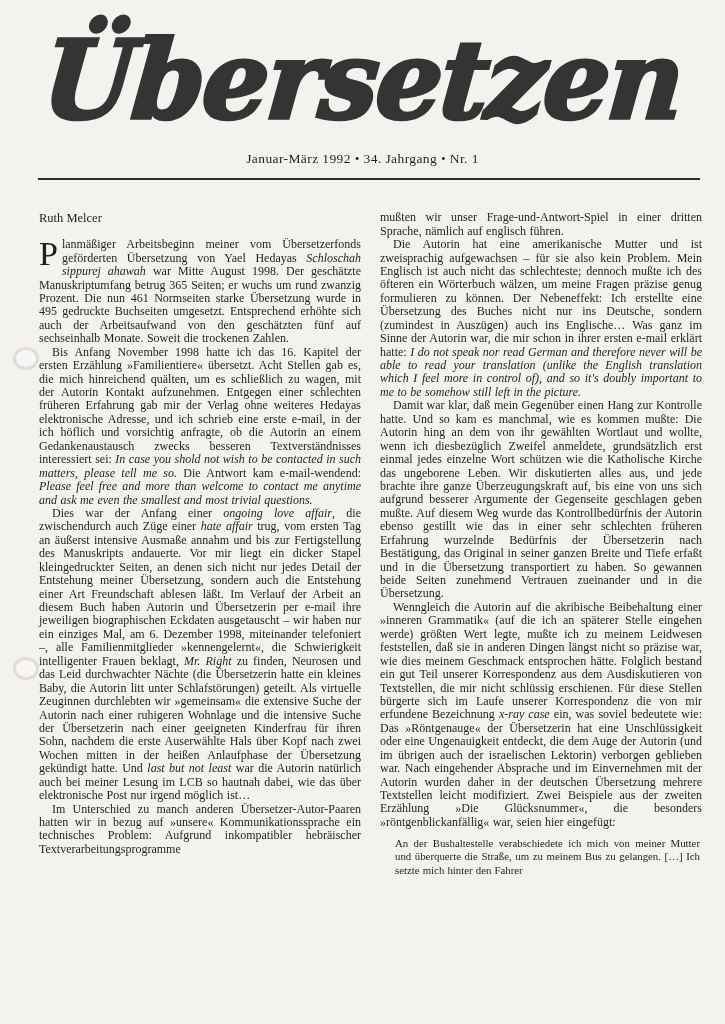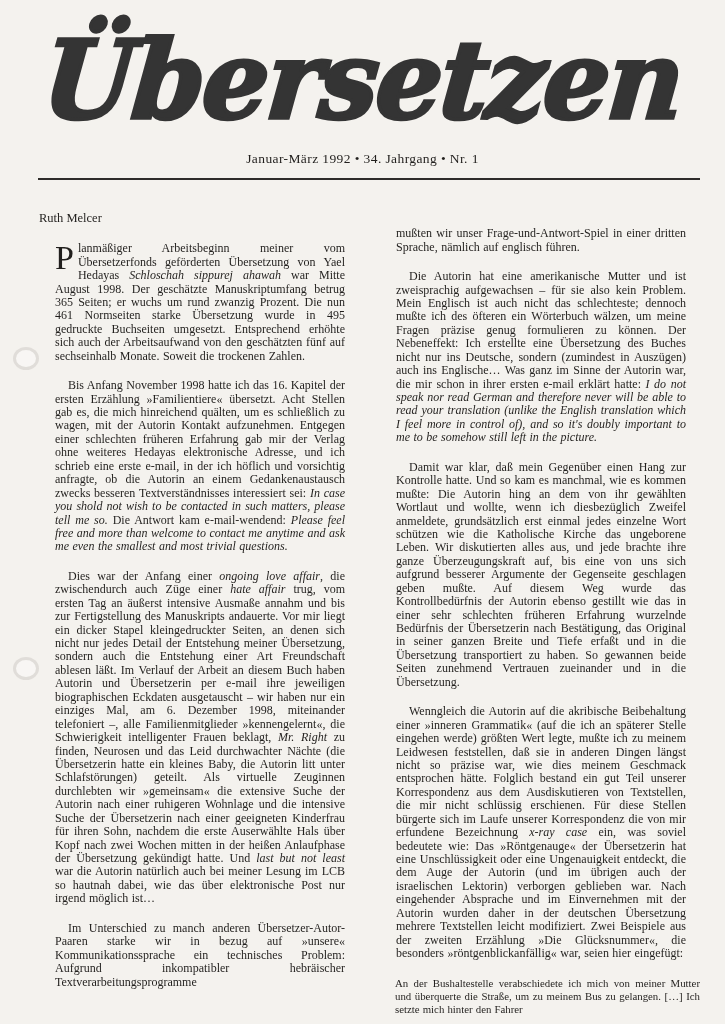--- a/index.html
+++ b/index.html
@@ -63,7 +63,7 @@
     margin: 0 0 10px 0;
   }
   .para {
-    margin: 16px;
+    margin: 0;
     font-size: 12px;
     line-height: 1.12;
     text-align: justify;

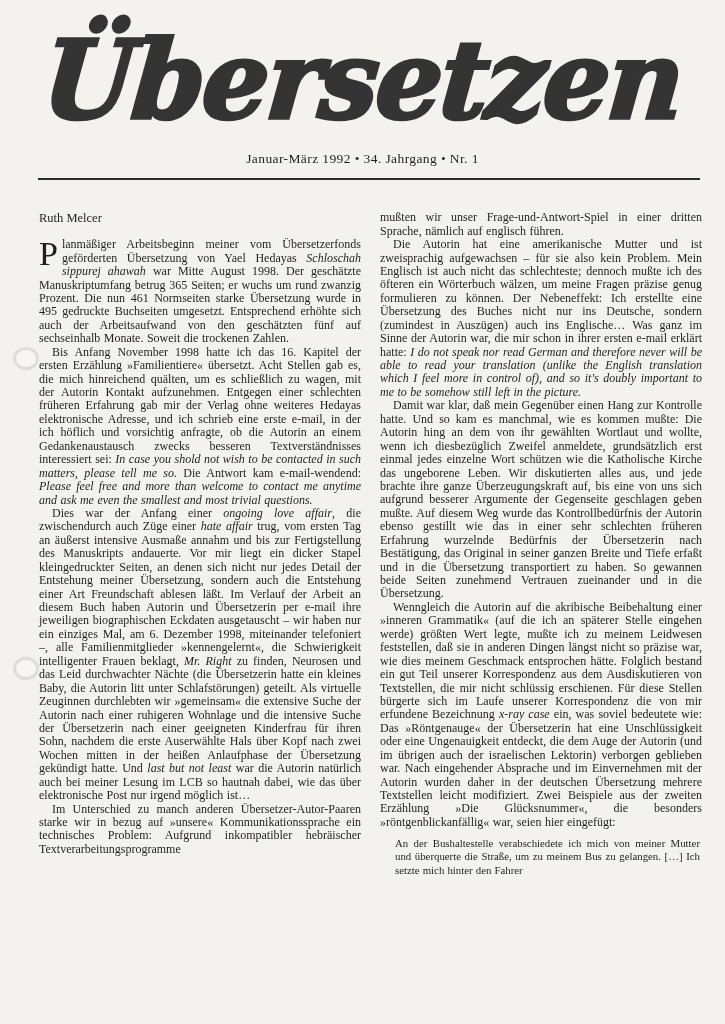--- a/index.html
+++ b/index.html
@@ -115,7 +115,7 @@
           <p class="para first"><span class="dropcap">P</span><span>lanmäßiger Arbeitsbeginn meiner vom Übersetzerfonds geförderten Übersetzung von Yael Hedayas </span><em>Schloschah sippurej ahawah</em><span> war Mitte August 1998. Der geschätzte Manuskriptumfang betrug 365 Seiten; er wuchs um rund zwanzig Prozent. Die nun 461 Normseiten starke Übersetzung wurde in 495 gedruckte Buchseiten umgesetzt. Entsprechend erhöhte sich auch der Arbeitsaufwand von den geschätzten fünf auf sechseinhalb Monate. Soweit die trockenen Zahlen.</span></p>
           <p class="para indent"><span>Bis Anfang November 1998 hatte ich das 16. Kapitel der ersten Erzählung »Familientiere« übersetzt. Acht Stellen gab es, die mich hinreichend quälten, um es schließlich zu wagen, mit der Autorin Kontakt aufzunehmen. Entgegen einer schlechten früheren Erfahrung gab mir der Verlag ohne weiteres Hedayas elektronische Adresse, und ich schrieb eine erste e-mail, in der ich höflich und vorsichtig anfragte, ob die Autorin an einem Gedankenaustausch zwecks besseren Textverständnisses interessiert sei: </span><em>In case you shold not wish to be contacted in such matters, please tell me so.</em><span> Die Antwort kam e-mail-wendend: </span><em>Please feel free and more than welcome to contact me anytime and ask me even the smallest and most trivial questions.</em></p>
           <p class="para indent"><span>Dies war der Anfang einer </span><em>ongoing love affair</em><span>, die zwischendurch auch Züge einer </span><em>hate affair</em><span> trug, vom ersten Tag an äußerst intensive Ausmaße annahm und bis zur Fertigstellung des Manuskripts andauerte. Vor mir liegt ein dicker Stapel kleingedruckter Seiten, an denen sich nicht nur jedes Detail der Entstehung meiner Übersetzung, sondern auch die Entstehung einer Art Freundschaft ablesen läßt. Im Verlauf der Arbeit an diesem Buch haben Autorin und Übersetzerin per e-mail ihre jeweiligen biographischen Eckdaten ausgetauscht – wir haben nur ein einziges Mal, am 6. Dezember 1998, miteinander telefoniert –, alle Familienmitglieder »kennengelernt«, die Schwierigkeit intelligenter Frauen beklagt, </span><em>Mr. Right</em><span> zu finden, Neurosen und das Leid durchwachter Nächte (die Übersetzerin hatte ein kleines Baby, die Autorin litt unter Schlafstörungen) geteilt. Als virtuelle Zeuginnen durchlebten wir »gemeinsam« die extensive Suche der Autorin nach einer ruhigeren Wohnlage und die intensive Suche der Übersetzerin nach einer geeigneten Kinderfrau für ihren Sohn, nachdem die erste Auserwählte Hals über Kopf nach zwei Wochen mitten in der heißen Anlaufphase der Übersetzung gekündigt hatte. Und </span><em>last but not least</em><span> war die Autorin natürlich auch bei meiner Lesung im LCB so hautnah dabei, wie das über elektronische Post nur irgend möglich ist…</span></p>
-          <p class="para indent"><span>Im Unterschied zu manch anderen Übersetzer-Autor-Paaren starke wir in bezug auf »unsere« Kommunikationssprache ein technisches Problem: Aufgrund inkompatibler hebräischer Textverarbeitungsprogramme</span></p>
+          <p class="para indent"><span>Im Unterschied zu manch anderen Übersetzer-Autor-Paaren hatten wir in bezug auf »unsere« Kommunikationssprache ein technisches Problem: Aufgrund inkompatibler hebräischer Textverarbeitungsprogramme</span></p>
         </div>
     </section>
     <section class="col">

